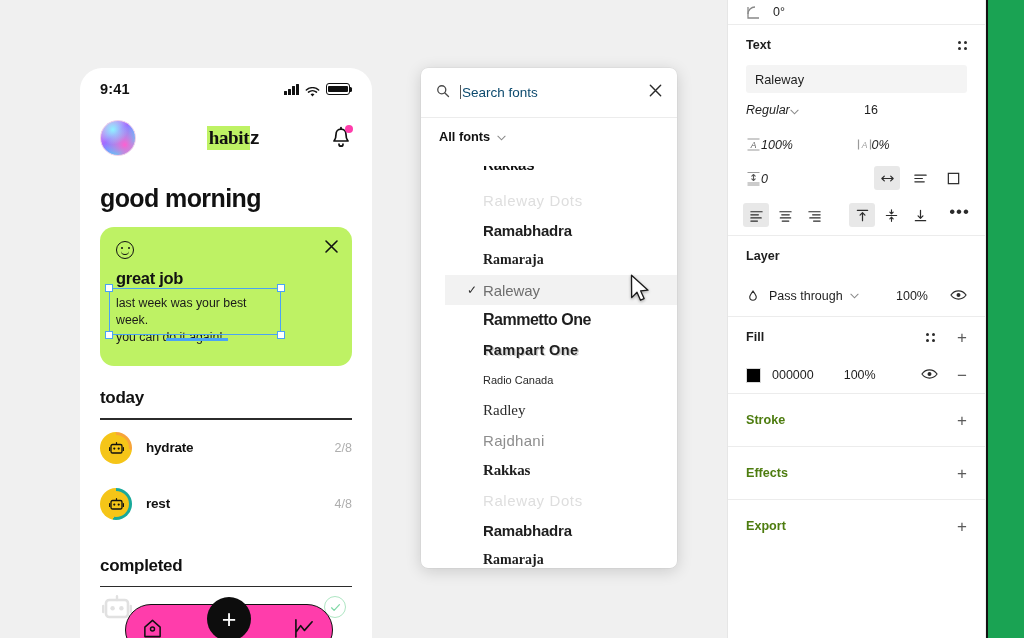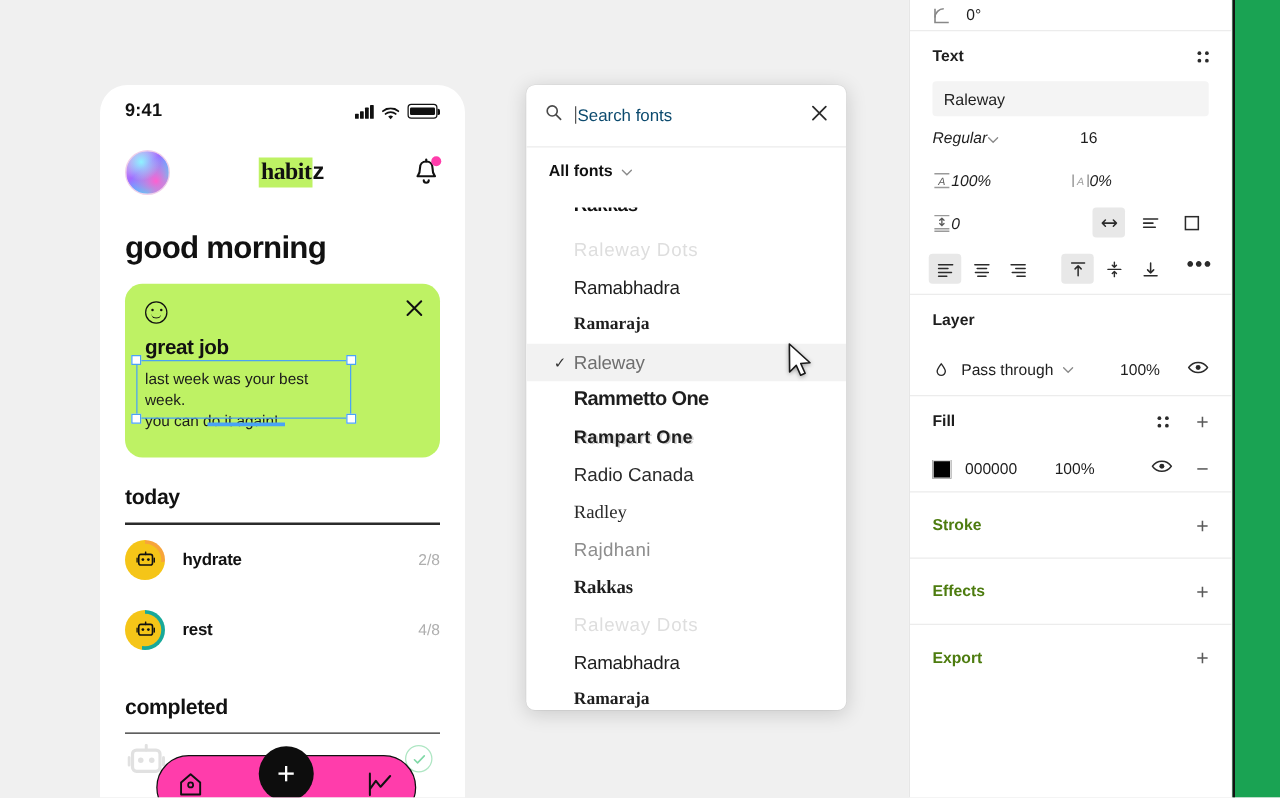--- a/index.html
+++ b/index.html
@@ -125,7 +125,7 @@
     padding: 0 0 0 18px; font-size: 12.8px; font-weight: 700; color: #111; flex: none; }
   .fp-list { flex: 1; overflow: hidden; position: relative; }
   .fp-item { height: 30px; display: flex; align-items: center; padding-left: 18px;
-    font-size: 15px; color: #1e1e1e; position: relative; }
+    font-size: 15px; color: #1e1e1e; position: relative; margin-left: 24px; }
   .fp-item.sel { background: #f2f2f2; }
   .fp-check { position: absolute; left: 22px; color: #333; font-size: 12px; }
   .fp-name { margin-left: 20px; }

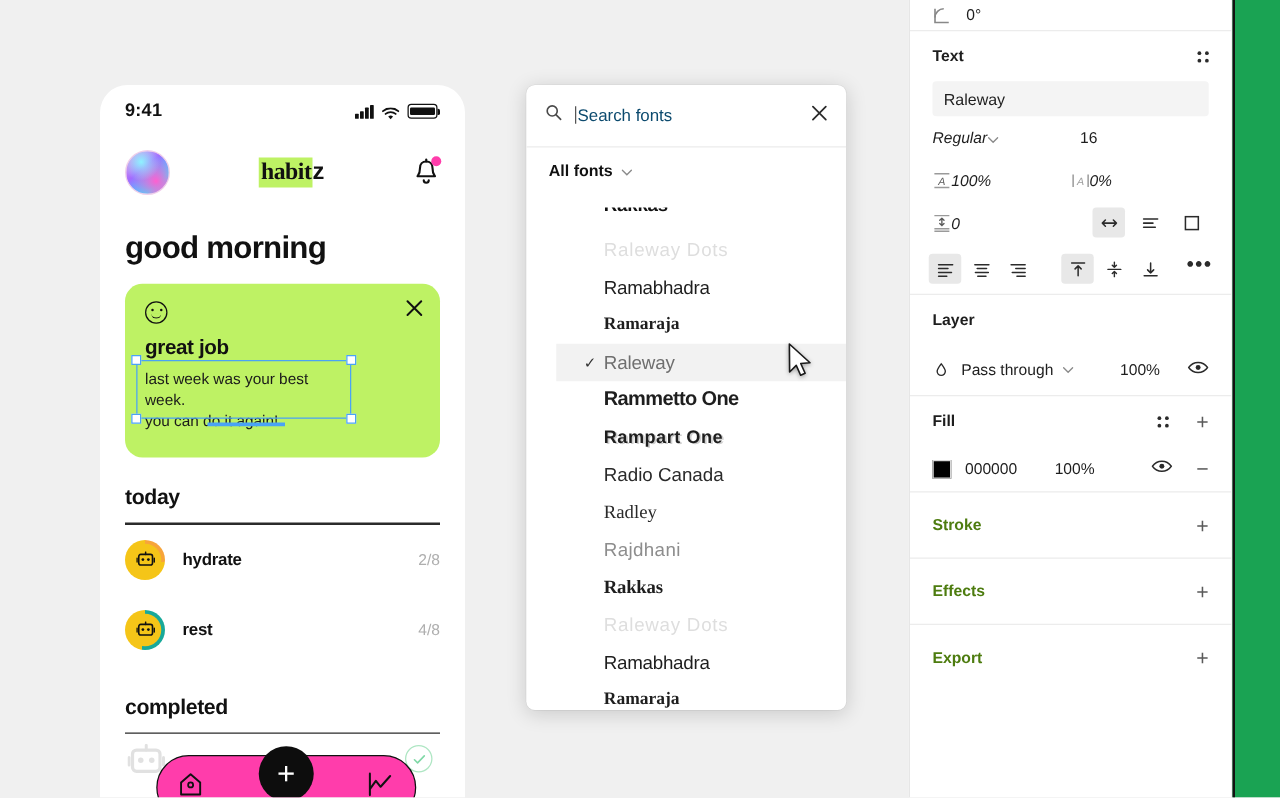--- a/index.html
+++ b/index.html
@@ -132,7 +132,7 @@
   .f-clip { color: #111; font-weight: 800; letter-spacing: -.2px;
     clip-path: inset(62% 0 0 0); position: relative; top: -6px; }
   .f-dots { color: #dedede; letter-spacing: .6px; font-weight: 400; }
-  .f-bold { font-weight: 400; letter-spacing: -.2px; }
+  .f-bold { font-weight: 700; letter-spacing: -.2px; }
   .f-serif { font-family: "Liberation Serif", serif; font-weight: 700; font-size: 14px; }
   .f-reg { font-weight: 400; letter-spacing: -.1px; color: #6f6f6f; }
   .f-fat { font-weight: 900; letter-spacing: -.5px; font-size: 16px; }

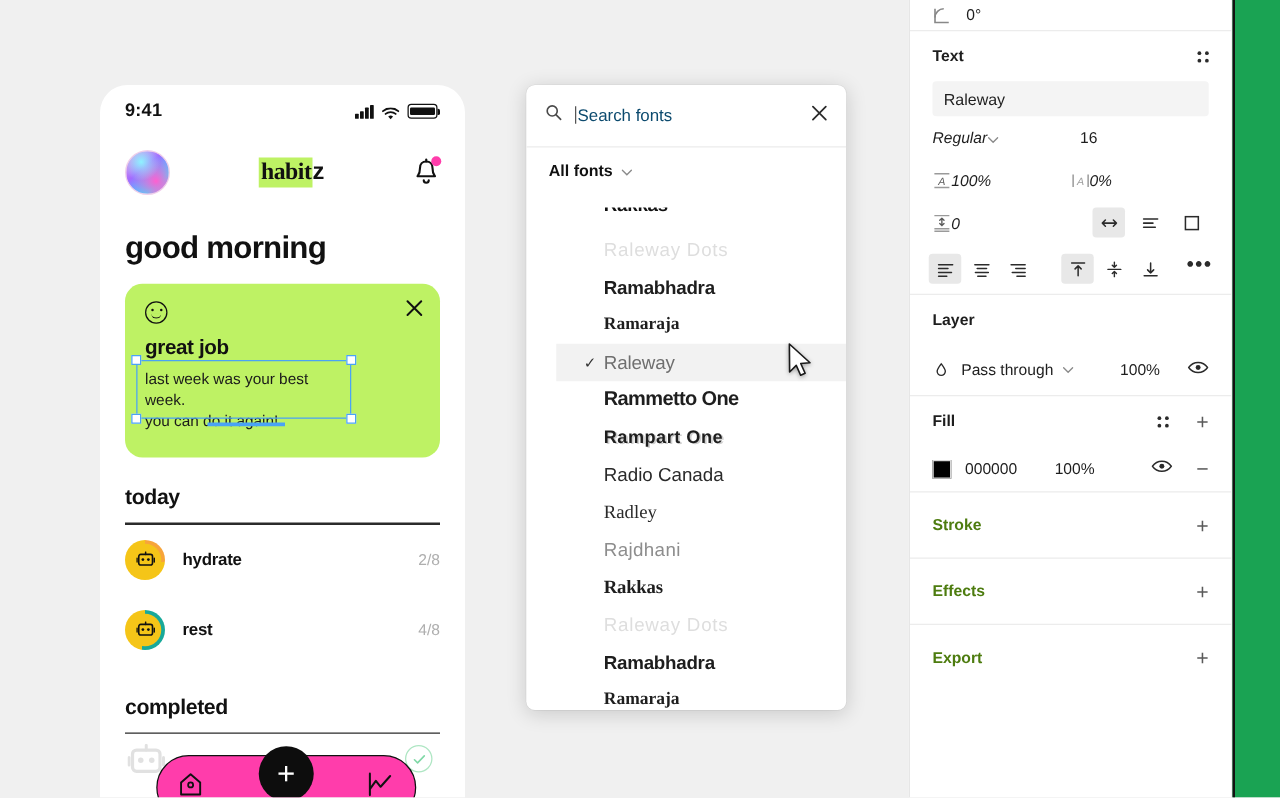--- a/index.html
+++ b/index.html
@@ -138,7 +138,7 @@
   .f-fat { font-weight: 900; letter-spacing: -.5px; font-size: 16px; }
   .f-shadow { font-weight: 900; font-size: 14.5px; letter-spacing: .4px;
     text-shadow: 1.4px 1.4px 0 #cfcfcf; }
-  .f-rounded { font-weight: 400; font-size: 15px; color: #2a2a2a; }
+  .f-rounded { font-weight: 400; font-size: 11px; color: #2a2a2a; }
   .f-slab { font-family: "Liberation Serif", serif; font-size: 15px; color: #2a2a2a; }
   .f-thin { font-weight: 400; color: #8d8d8d; letter-spacing: .3px; }
   .f-rakkas { font-family: "Liberation Serif", serif; font-weight: 700; font-size: 15px;

